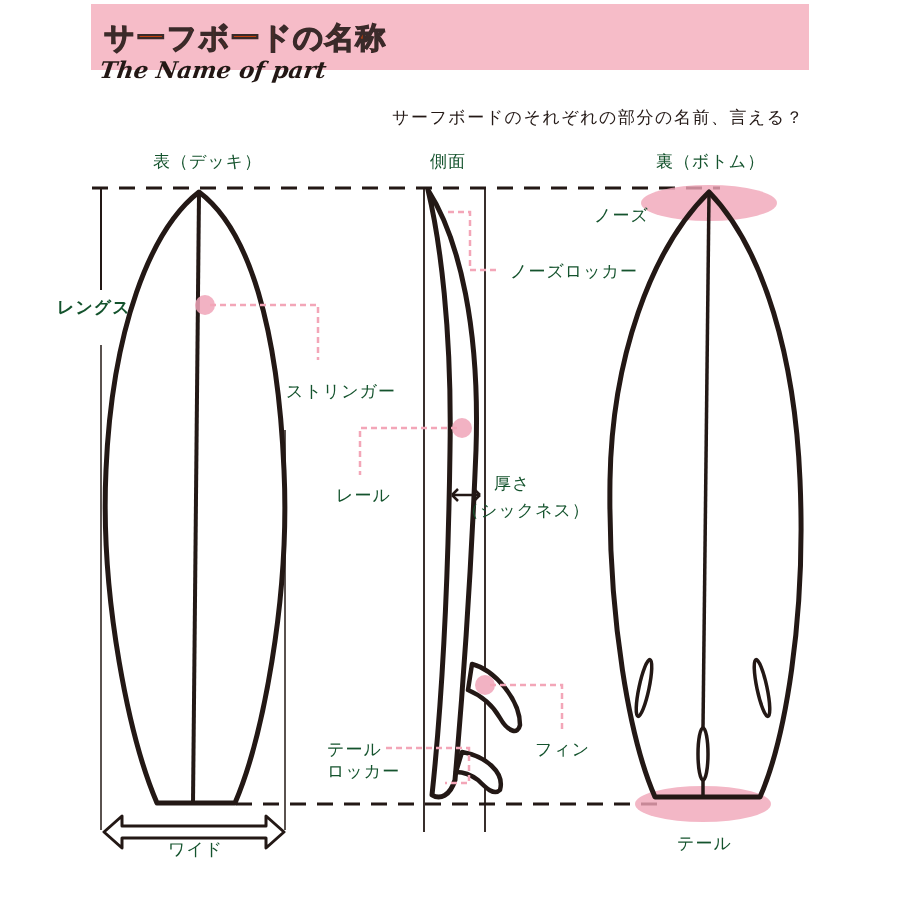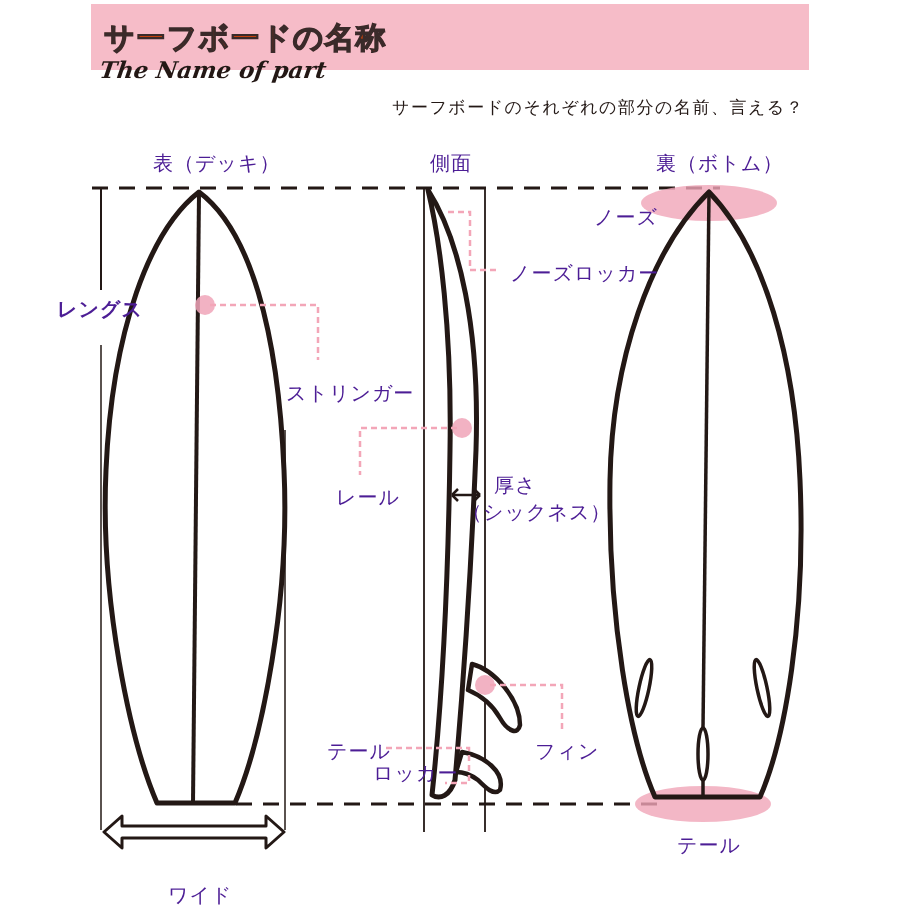--- a/index.html
+++ b/index.html
@@ -10,7 +10,7 @@
                 color:#c2410c; -webkit-text-stroke:1.2px #3a2a2a; letter-spacing:1px; }
     .title-en { position:absolute; left:100px; top:56px; font-family:"DejaVu Serif", serif;
                 font-style:italic; font-weight:bold; font-size:23px; color:#231815; transform:skewX(-8deg); }
-    .question { position:absolute; left:392px; top:96px; font-size:17px; letter-spacing:1.5px; color:#231815; }
+    .question { position:absolute; left:392px; top:106px; font-size:17px; letter-spacing:1.5px; color:#231815; }
     .lbl { position:absolute; font-size:20px; color:#4c1d95; white-space:nowrap; letter-spacing:1px; }
     svg.art { position:absolute; left:0; top:0; }
   </style>

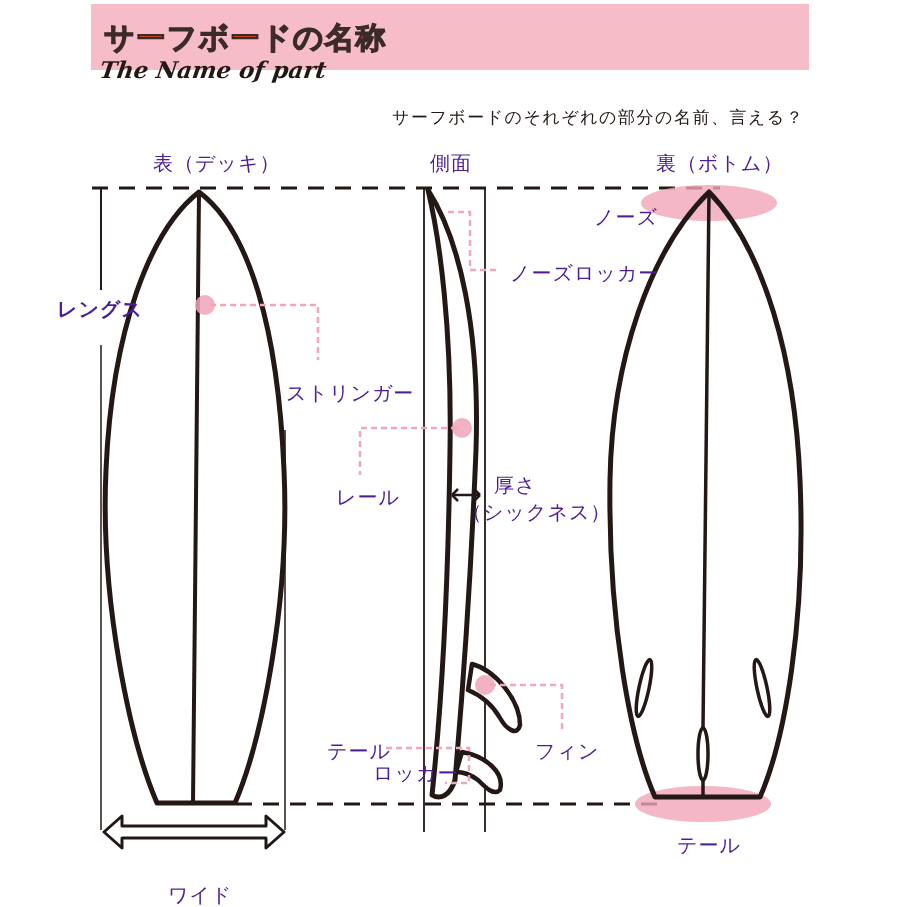--- a/index.html
+++ b/index.html
@@ -11,7 +11,7 @@
     .title-en { position:absolute; left:100px; top:56px; font-family:"DejaVu Serif", serif;
                 font-style:italic; font-weight:bold; font-size:23px; color:#231815; transform:skewX(-8deg); }
     .question { position:absolute; left:392px; top:106px; font-size:17px; letter-spacing:1.5px; color:#231815; }
-    .lbl { position:absolute; font-size:20px; color:#4c1d95; white-space:nowrap; letter-spacing:1px; }
+    .lbl { position:absolute; font-size:17px; color:#14532d; white-space:nowrap; letter-spacing:1px; }
     svg.art { position:absolute; left:0; top:0; }
   </style>
 </head>

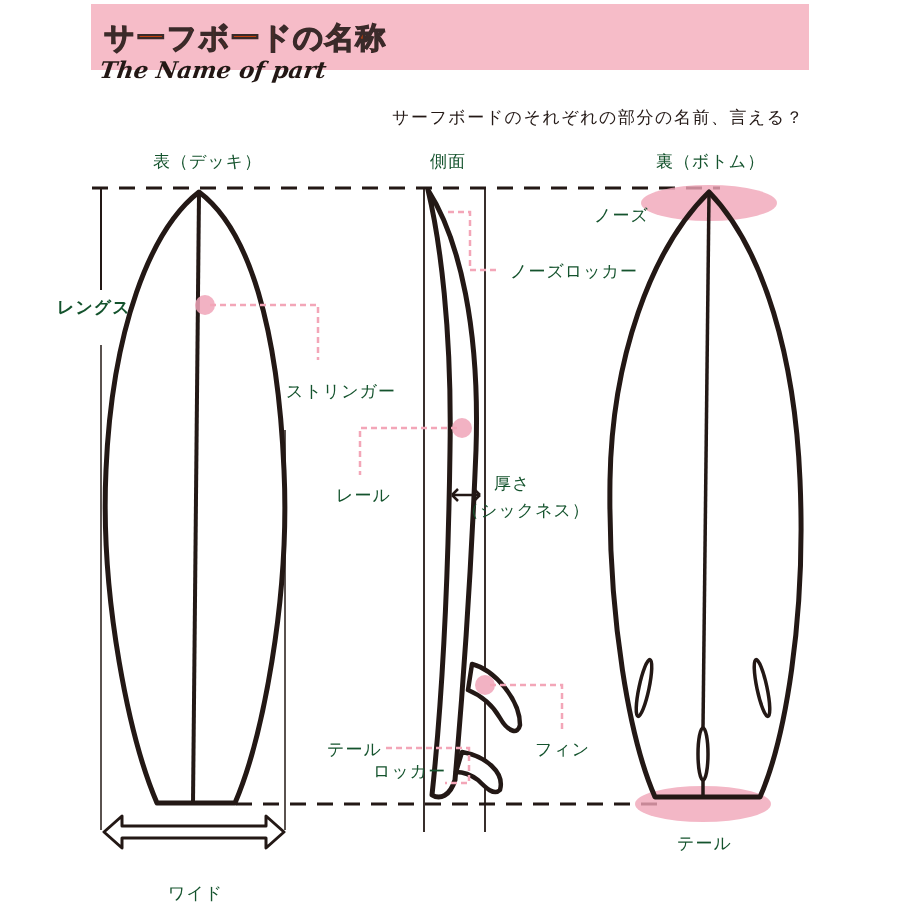--- a/index.html
+++ b/index.html
@@ -92,7 +92,7 @@
 <div class="lbl" style="left:494px;top:472px;text-align:center;">厚さ</div>
 <div class="lbl" style="left:462px;top:499px;">（シックネス）</div>
 <div class="lbl" style="left:327px;top:738px;">テール</div>
-<div class="lbl" style="left:327px;top:760px;margin-left:46px;">ロッカー</div>
+<div class="lbl" style="left:327px;top:760px;">ロッカー</div>
 <div class="lbl" style="left:535px;top:738px;">フィン</div>
 <div class="lbl" style="left:594px;top:204px;">ノーズ</div>
 <div class="lbl" style="left:677px;top:832px;">テール</div>

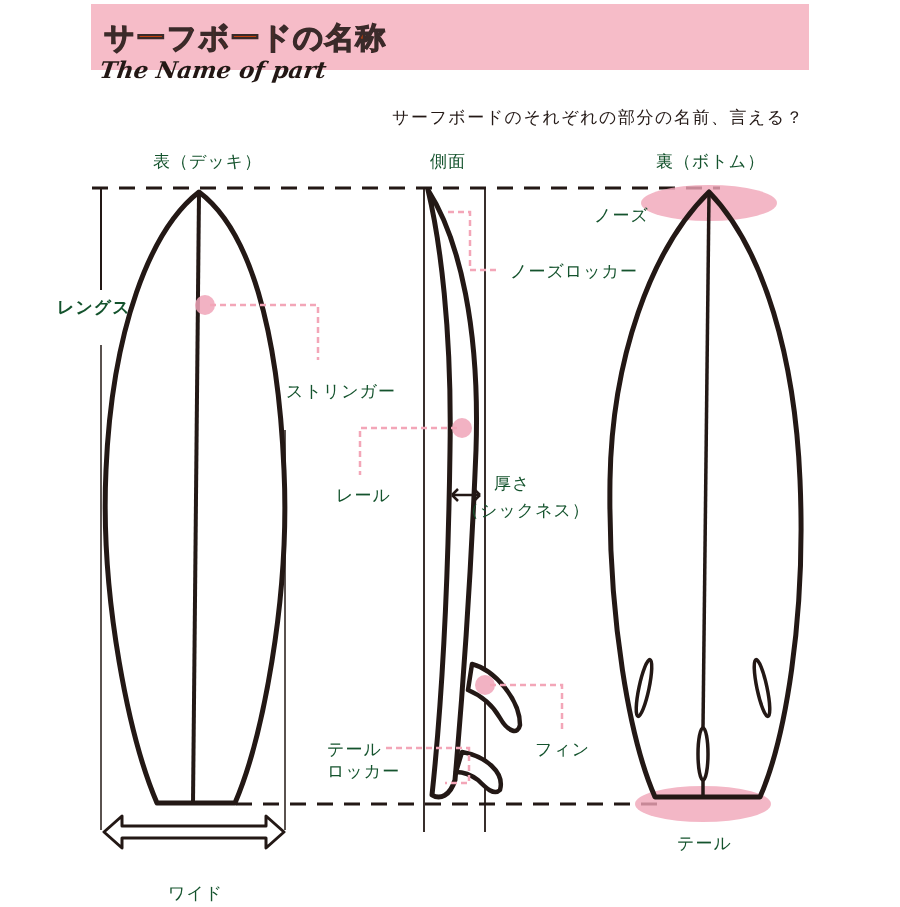--- a/index.html
+++ b/index.html
@@ -86,7 +86,7 @@
 
 <div class="lbl" style="left:57px;top:296px;font-weight:bold;">レングス</div>
 <div class="lbl" style="left:286px;top:380px;font-family:Liberation Serif, serif;">ストリンガー</div>
-<div class="lbl" style="left:168px;top:882px;">ワイド</div>
+<div class="lbl" style="left:168px;top:838px;">ワイド</div>
 <div class="lbl" style="left:510px;top:260px;">ノーズロッカー</div>
 <div class="lbl" style="left:336px;top:484px;">レール</div>
 <div class="lbl" style="left:494px;top:472px;text-align:center;">厚さ</div>

